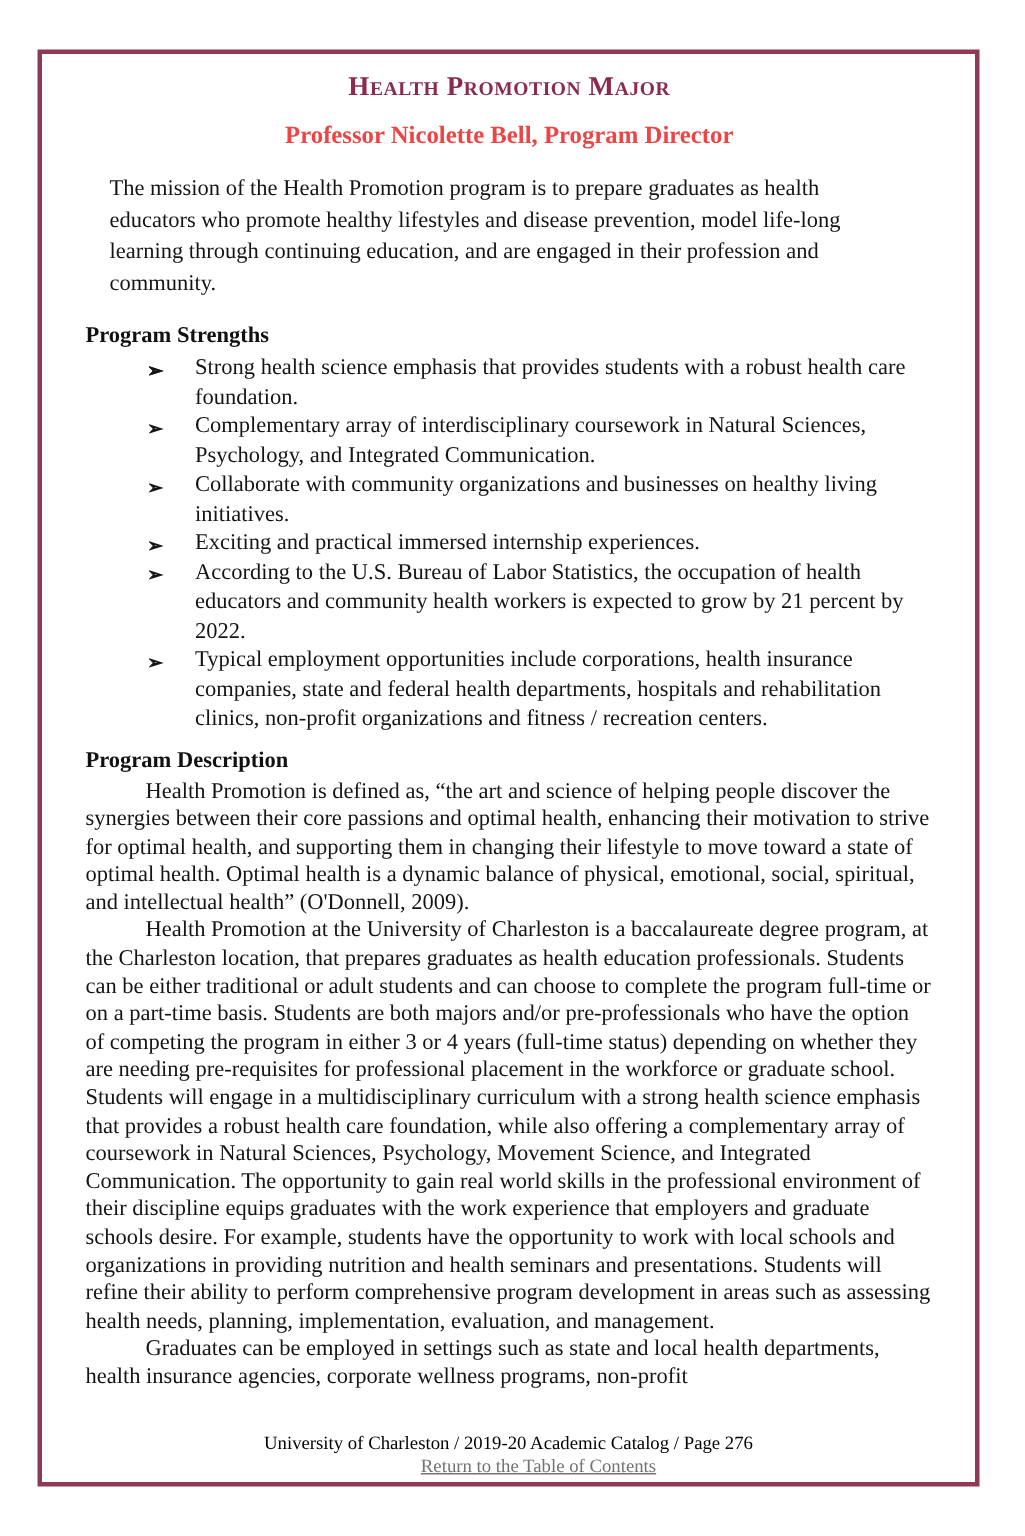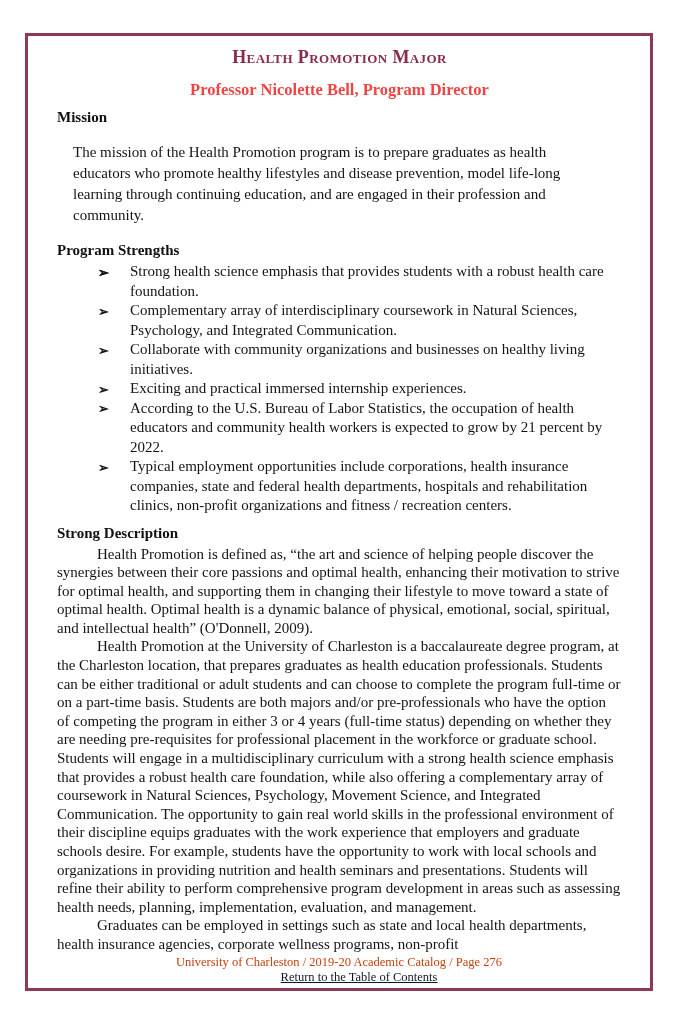--- a/index.html
+++ b/index.html
@@ -107,7 +107,6 @@
 
   <h2 class="subtitle">Professor Nicolette Bell, Program Director</h2>
 
-  <h3 class="section-heading">Mission</h3>
 
   <p class="mission-text">The mission of the Health Promotion program is to prepare graduates as health educators who promote healthy lifestyles and disease prevention, model life-long learning through continuing education, and are engaged in their profession and community.</p>
 

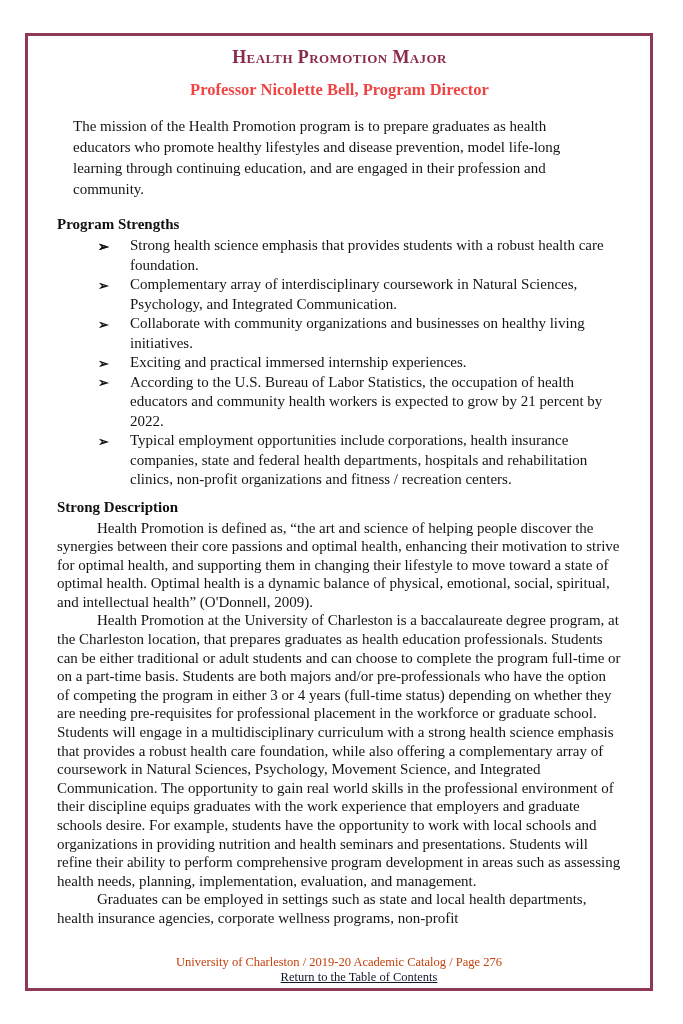--- a/index.html
+++ b/index.html
@@ -142,7 +142,7 @@
     </li>
     </ul>
 
-  <h3 class="section-heading">Strong Description</h3>
+  <h3 class="section-heading">Program Description</h3>
 
   <div>
       <p class="desc-para">Health Promotion is defined as, “the art and science of helping people discover the synergies between their core passions and optimal health, enhancing their motivation to strive for optimal health, and supporting them in changing their lifestyle to move toward a state of optimal health. Optimal health is a dynamic balance of physical, emotional, social, spiritual, and intellectual health” (O'Donnell, 2009).</p>

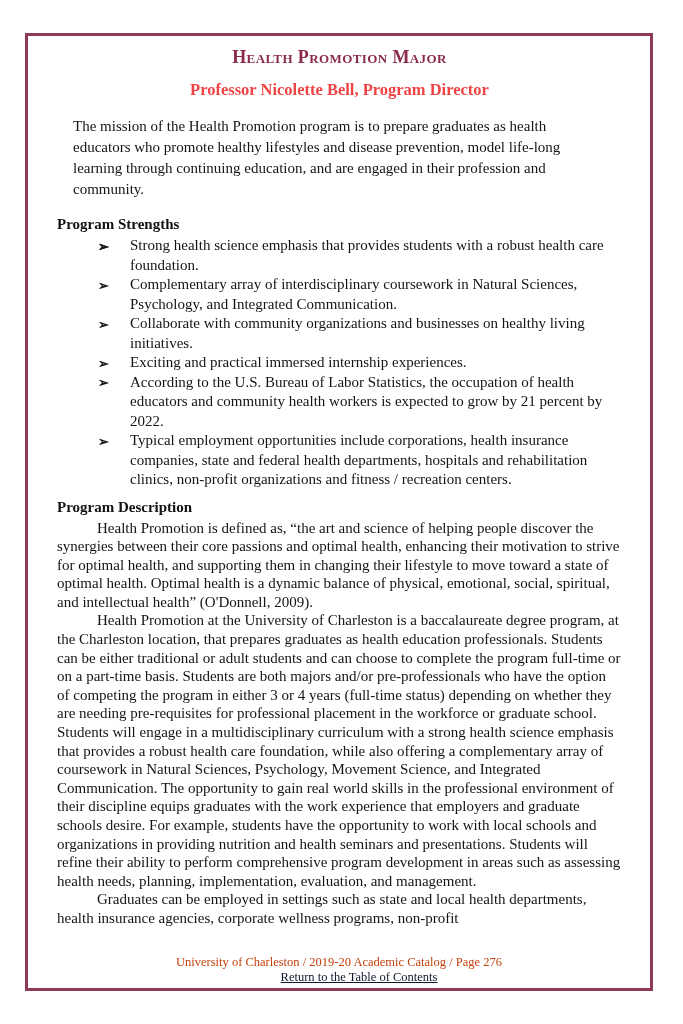--- a/index.html
+++ b/index.html
@@ -89,7 +89,7 @@
     line-height: 15px;
   }
   .catalog-line {
-    color: #c2410c;
+    color: #000000;
   }
   .toc-link {
     color: #0f172a;

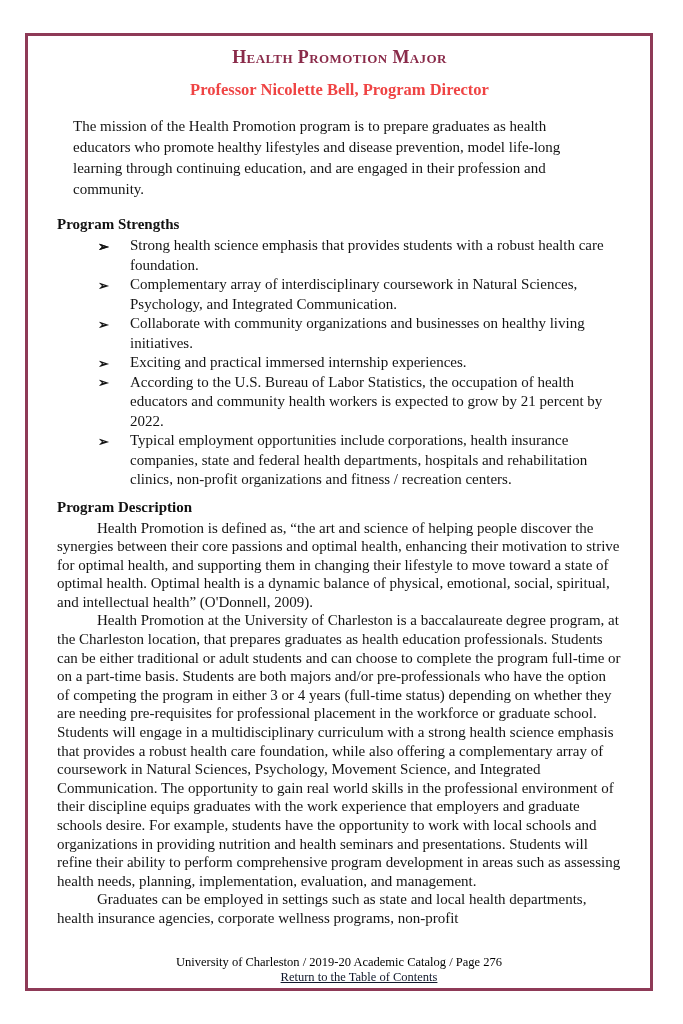--- a/index.html
+++ b/index.html
@@ -92,7 +92,7 @@
     color: #000000;
   }
   .toc-link {
-    color: #0f172a;
+    color: #737373;
     text-decoration: underline;
     cursor: pointer;
     margin-left: 40px;

